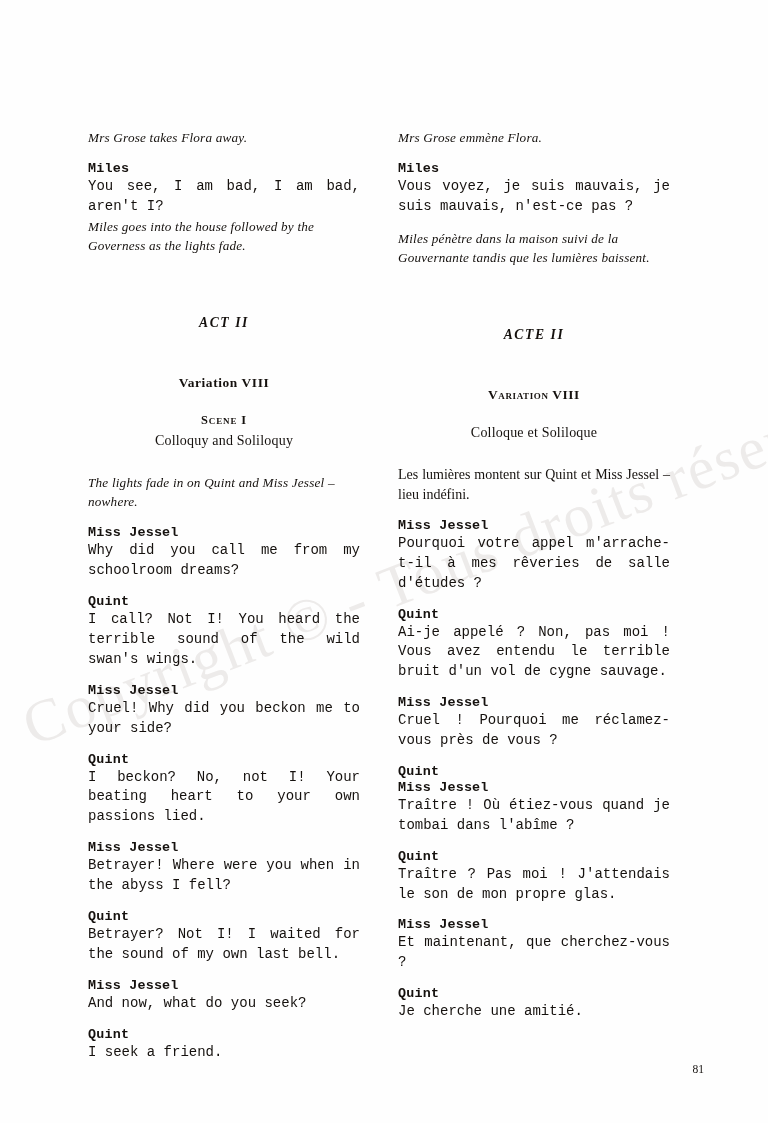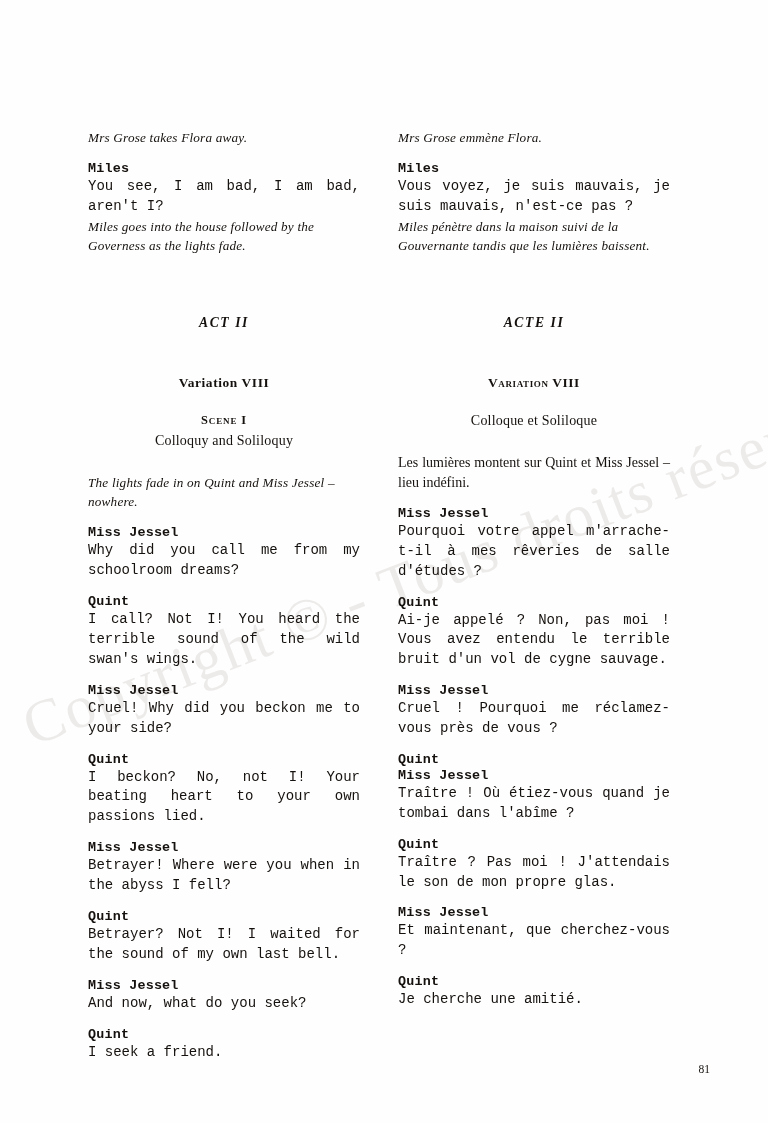--- a/index.html
+++ b/index.html
@@ -190,7 +190,7 @@
         <p class="line" style="margin-bottom:0">Vous voyez, je suis mauvais, je suis mauvais, n'est-ce pas ?</p>
       </div>
 
-      <p class="stage" style="margin-top:0">Miles pénètre dans la maison suivi de la Gouvernante tandis que les lumières baissent.</p>
+      <p class="stage" style="margin-top:12px">Miles pénètre dans la maison suivi de la Gouvernante tandis que les lumières baissent.</p>
 
       <div class="spacer-top"></div>
 

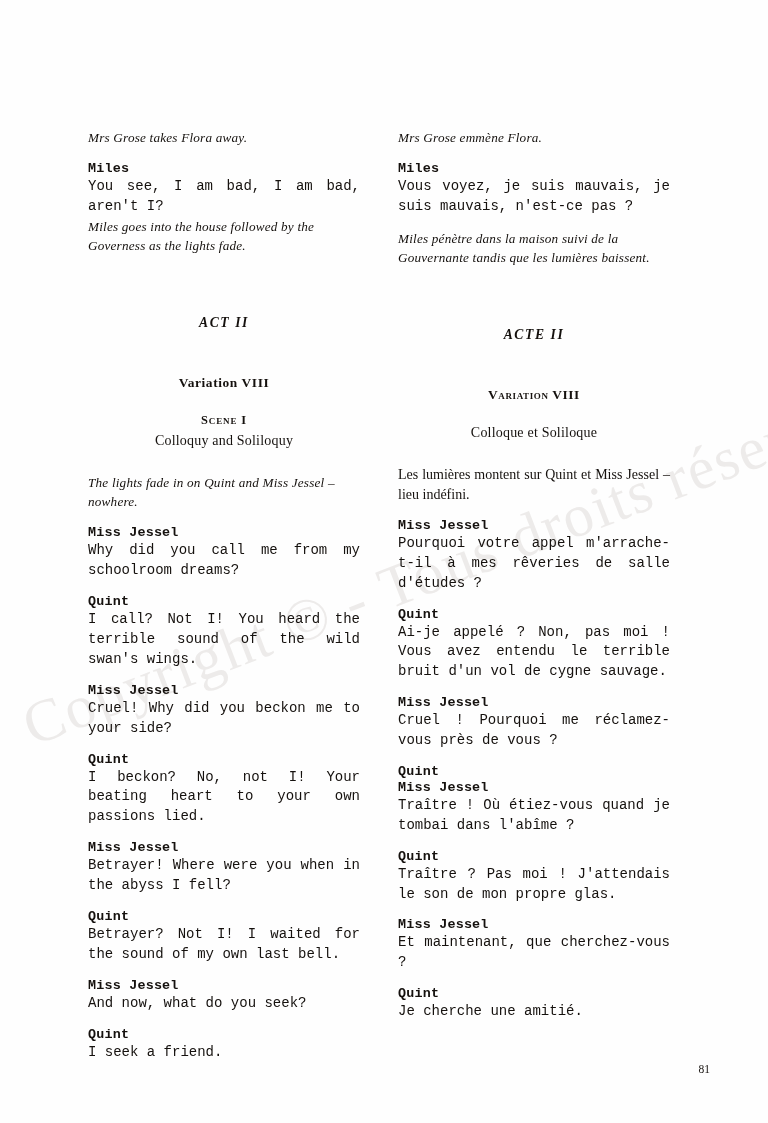--- a/index.html
+++ b/index.html
@@ -106,7 +106,7 @@
 
   .page-number {
     position: absolute;
-    right: 58px;
+    right: 64px;
     bottom: 48px;
     font-size: 11.5px;
   }

